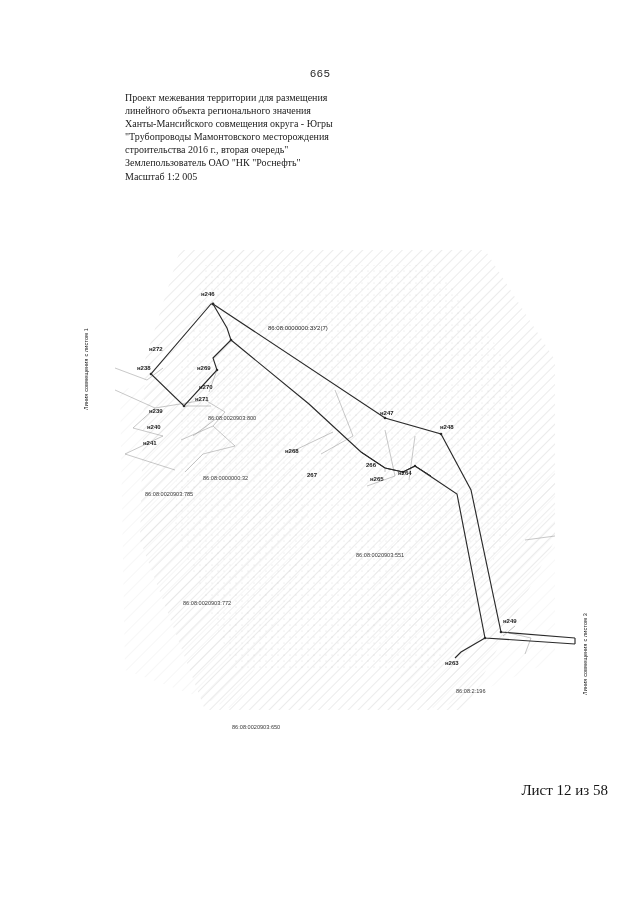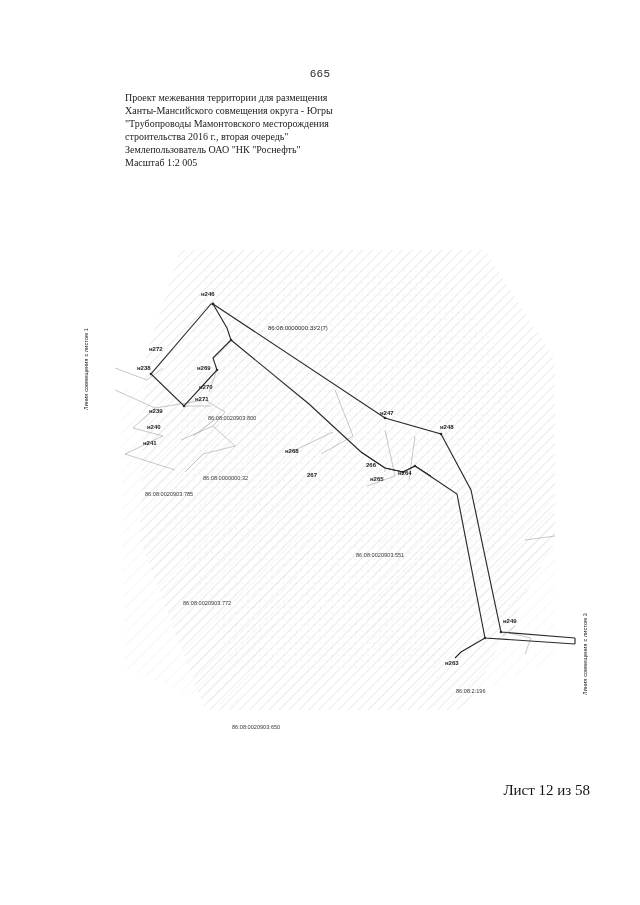--- a/index.html
+++ b/index.html
@@ -72,6 +72,7 @@
 
   <div class="header-block">
     <div>Проект межевания территории для размещения</div>
+    <div>линейного объекта регионального значения</div>
     <div>Ханты-Мансийского совмещения округа - Югры</div>
     <div>"Трубопроводы Мамонтовского месторождения</div>
     <div>строительства 2016 г., вторая очередь"</div>

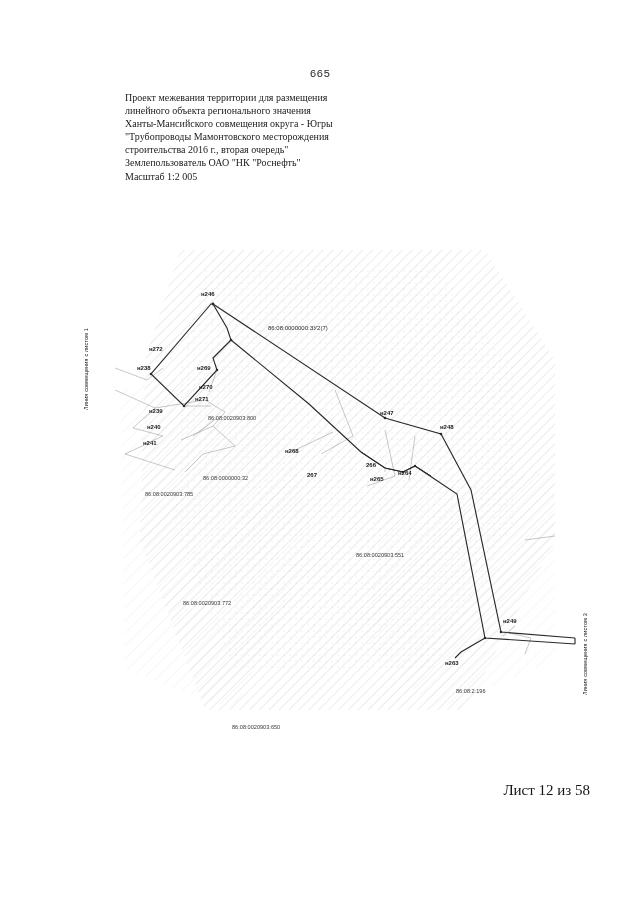--- a/index.html
+++ b/index.html
@@ -28,7 +28,7 @@
   
   .footer{
     position:absolute;left:0;top:782px;width:640px;
-    text-align:right;padding-right:50px;box-sizing:border-box;
+    text-align:right;padding-right:32px;box-sizing:border-box;
     font-size:15px;color:#141414;font-family:"Liberation Serif", serif;
   }
 

